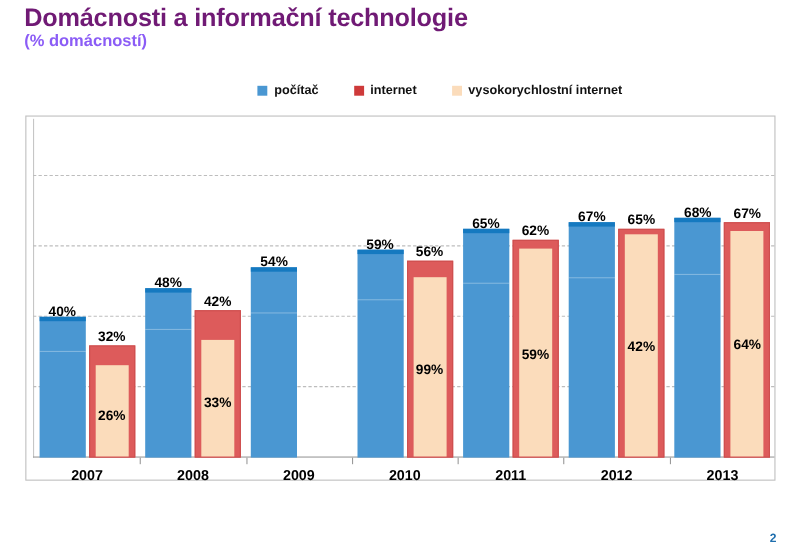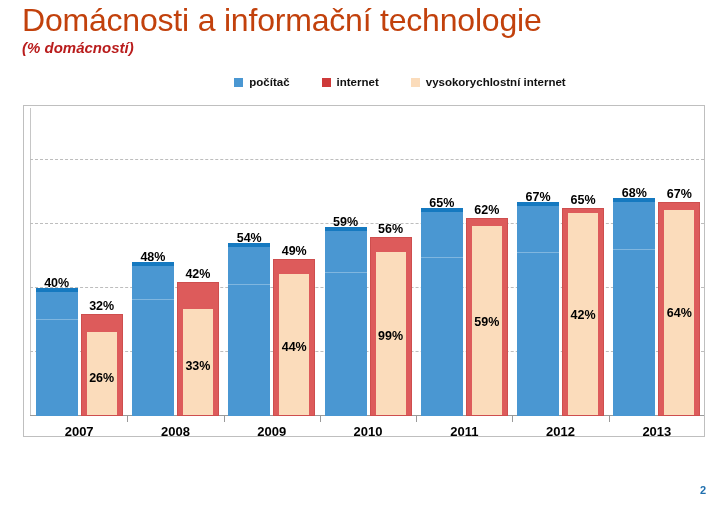--- a/index.html
+++ b/index.html
@@ -24,9 +24,9 @@
     width: 660px;
   }
   #page-title {
-    font-size: 32px;
-    font-weight: normal;
-    color: #c2410c;
+    font-size: 23px;
+    font-weight: bold;
+    color: #701a75;
     letter-spacing: -0.2px;
     line-height: 1.05;
     white-space: nowrap;

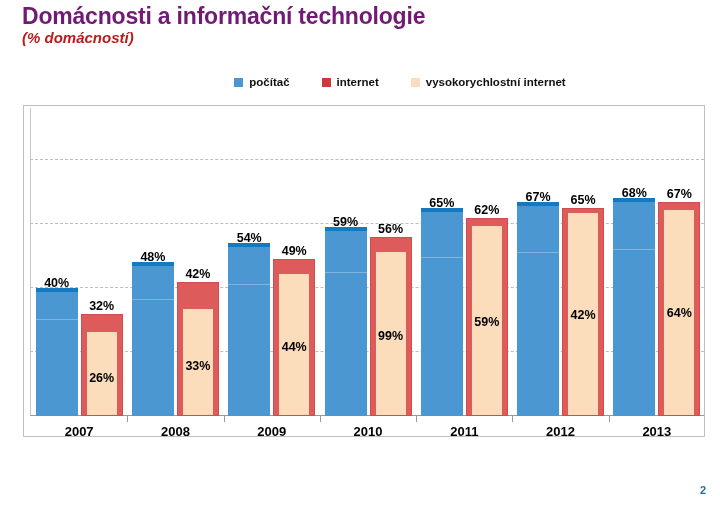--- a/index.html
+++ b/index.html
@@ -34,8 +34,7 @@
   #page-subtitle {
     font-size: 15px;
     font-weight: bold;
-    font-style: italic;
-    color: #b91c1c;
+    color: #8b5cf6;
     margin-top: 2px;
     line-height: 1.05;
   }

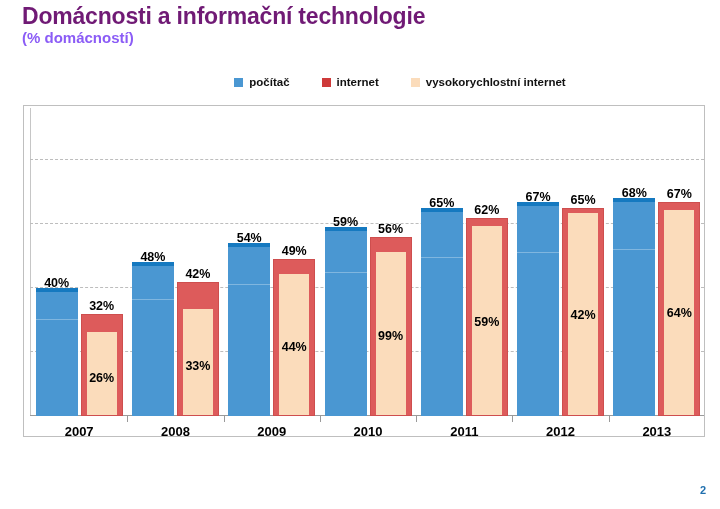--- a/index.html
+++ b/index.html
@@ -290,12 +290,6 @@
           <div class="bar bar-blue" style="width: 42px; height: 172.8px;">
             <div class="bar-label label-top label-inside">54%</div>
           </div>
-          <div class="bar bar-red" style="left: 45px; width: 42px; height: 156.8px;">
-            <div class="bar-label label-top label-inside">49%</div>
-            <div class="bar-peach" style="left: 5px; right: 5px; height: 140.8px;">
-              <div class="bar-label label-inside" style="top: 66.176px;">44%</div>
-            </div>
-          </div>
         </div>
         <div class="year-label" style="left: 197.214px; width: 87px;">2009</div>
         <div class="tick" style="left: 192.571px;"></div>

